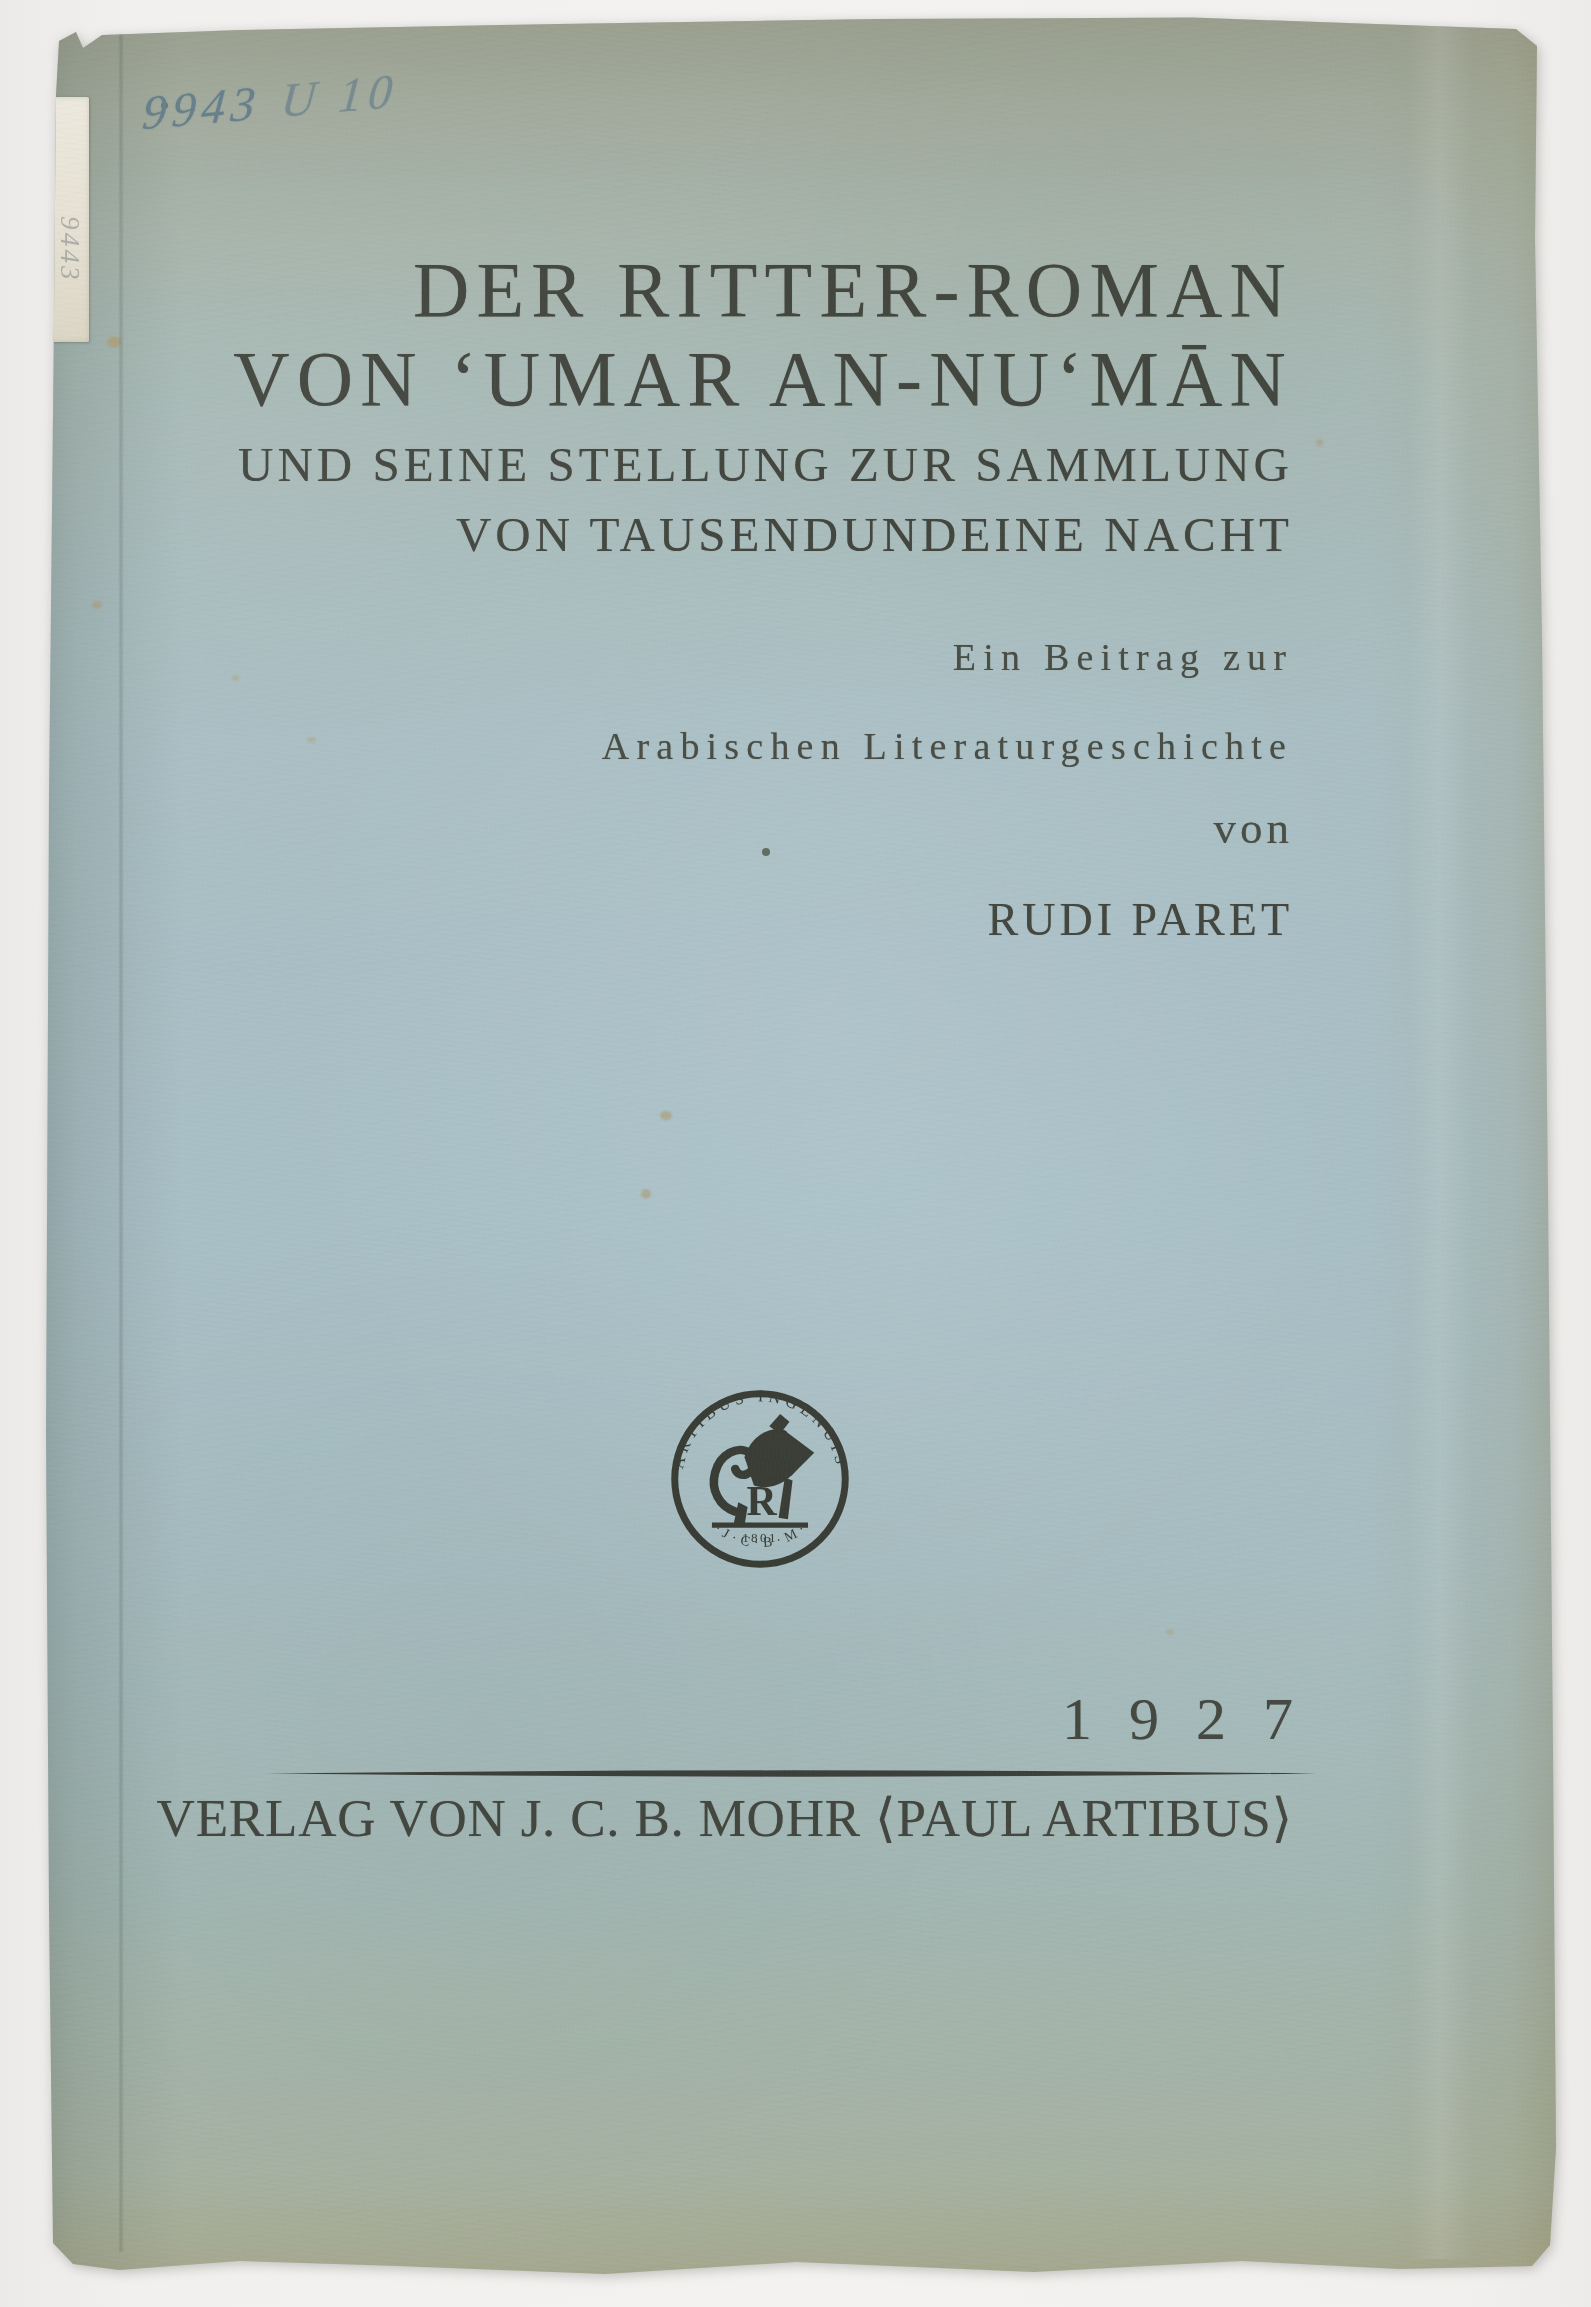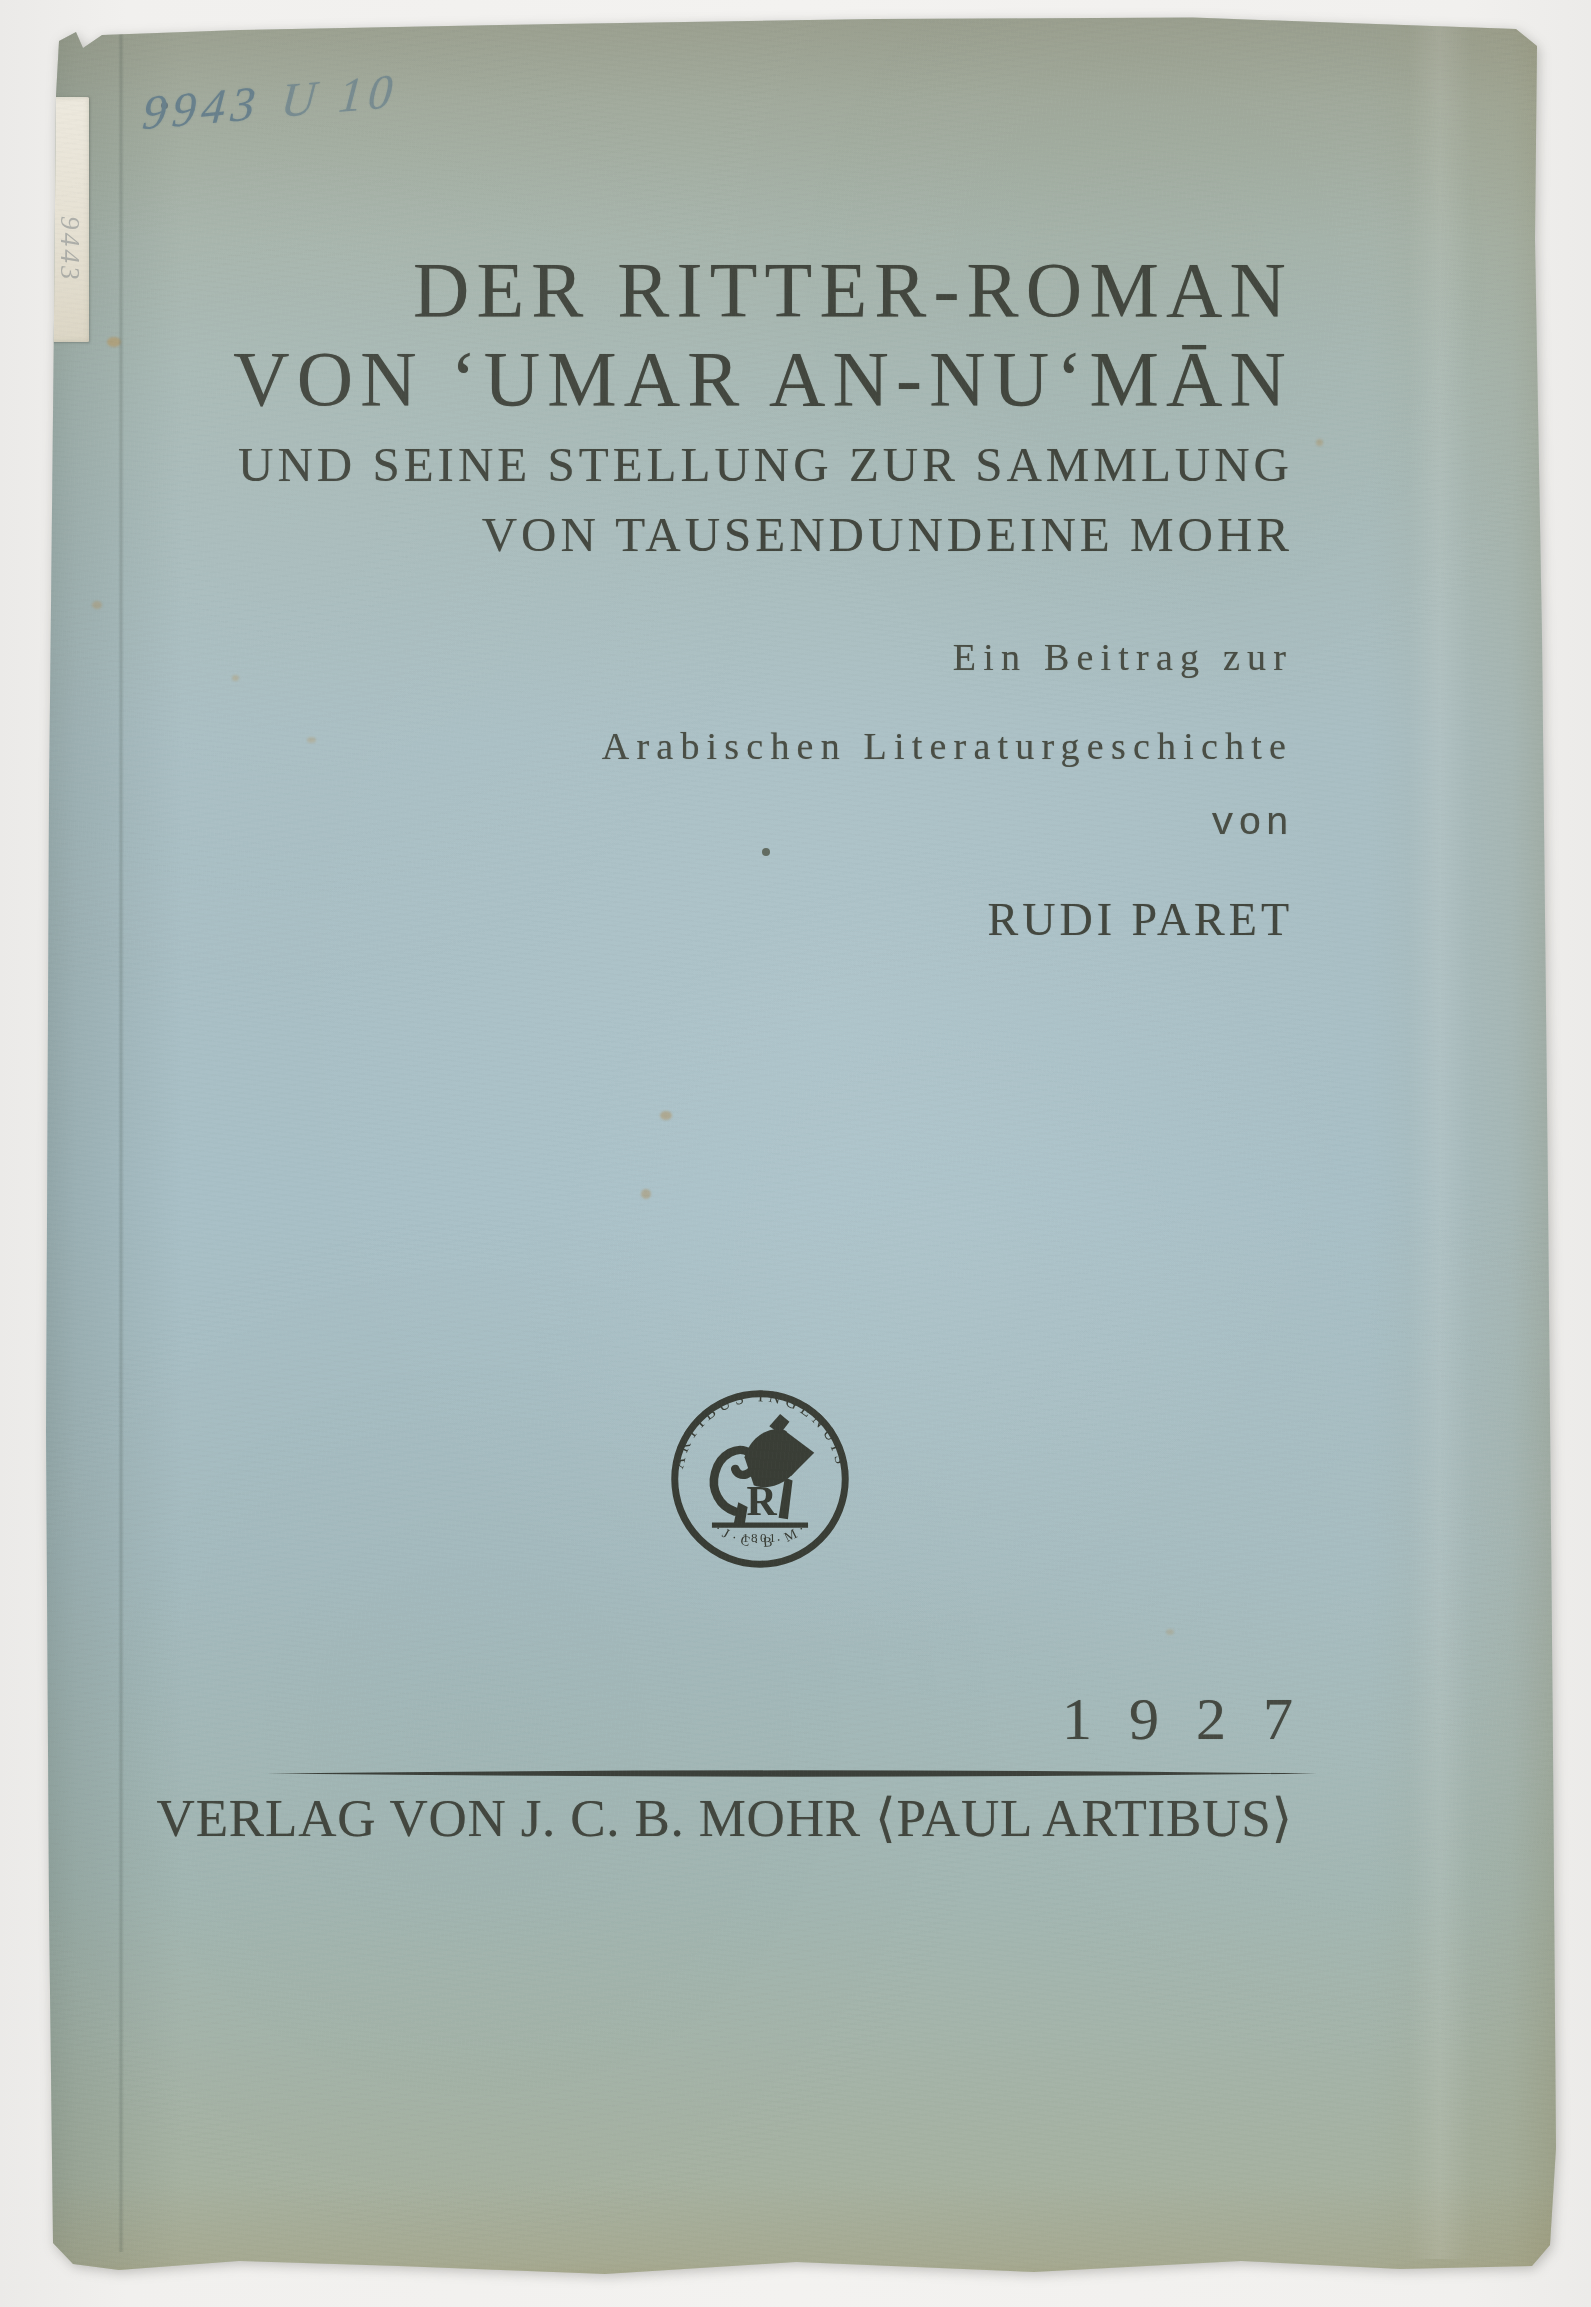--- a/index.html
+++ b/index.html
@@ -108,7 +108,7 @@
     <div class="typeline t-main" style="top:245px">DER RITTER-ROMAN</div>
     <div class="typeline t-main" style="top:334px">VON ‘UMAR AN-NU‘MĀN</div>
     <div class="typeline t-sub" style="top:436px">UND SEINE STELLUNG ZUR SAMMLUNG</div>
-    <div class="typeline t-sub" style="top:506px">VON TAUSENDUNDEINE MOHR</div>
+    <div class="typeline t-sub" style="top:506px">VON TAUSENDUNDEINE NACHT</div>
     <div class="typeline t-series" style="top:635px">Ein Beitrag zur</div>
     <div class="typeline t-series" style="top:724px">Arabischen Literaturgeschichte</div>
     <div class="typeline t-von" style="top:802px">von</div>

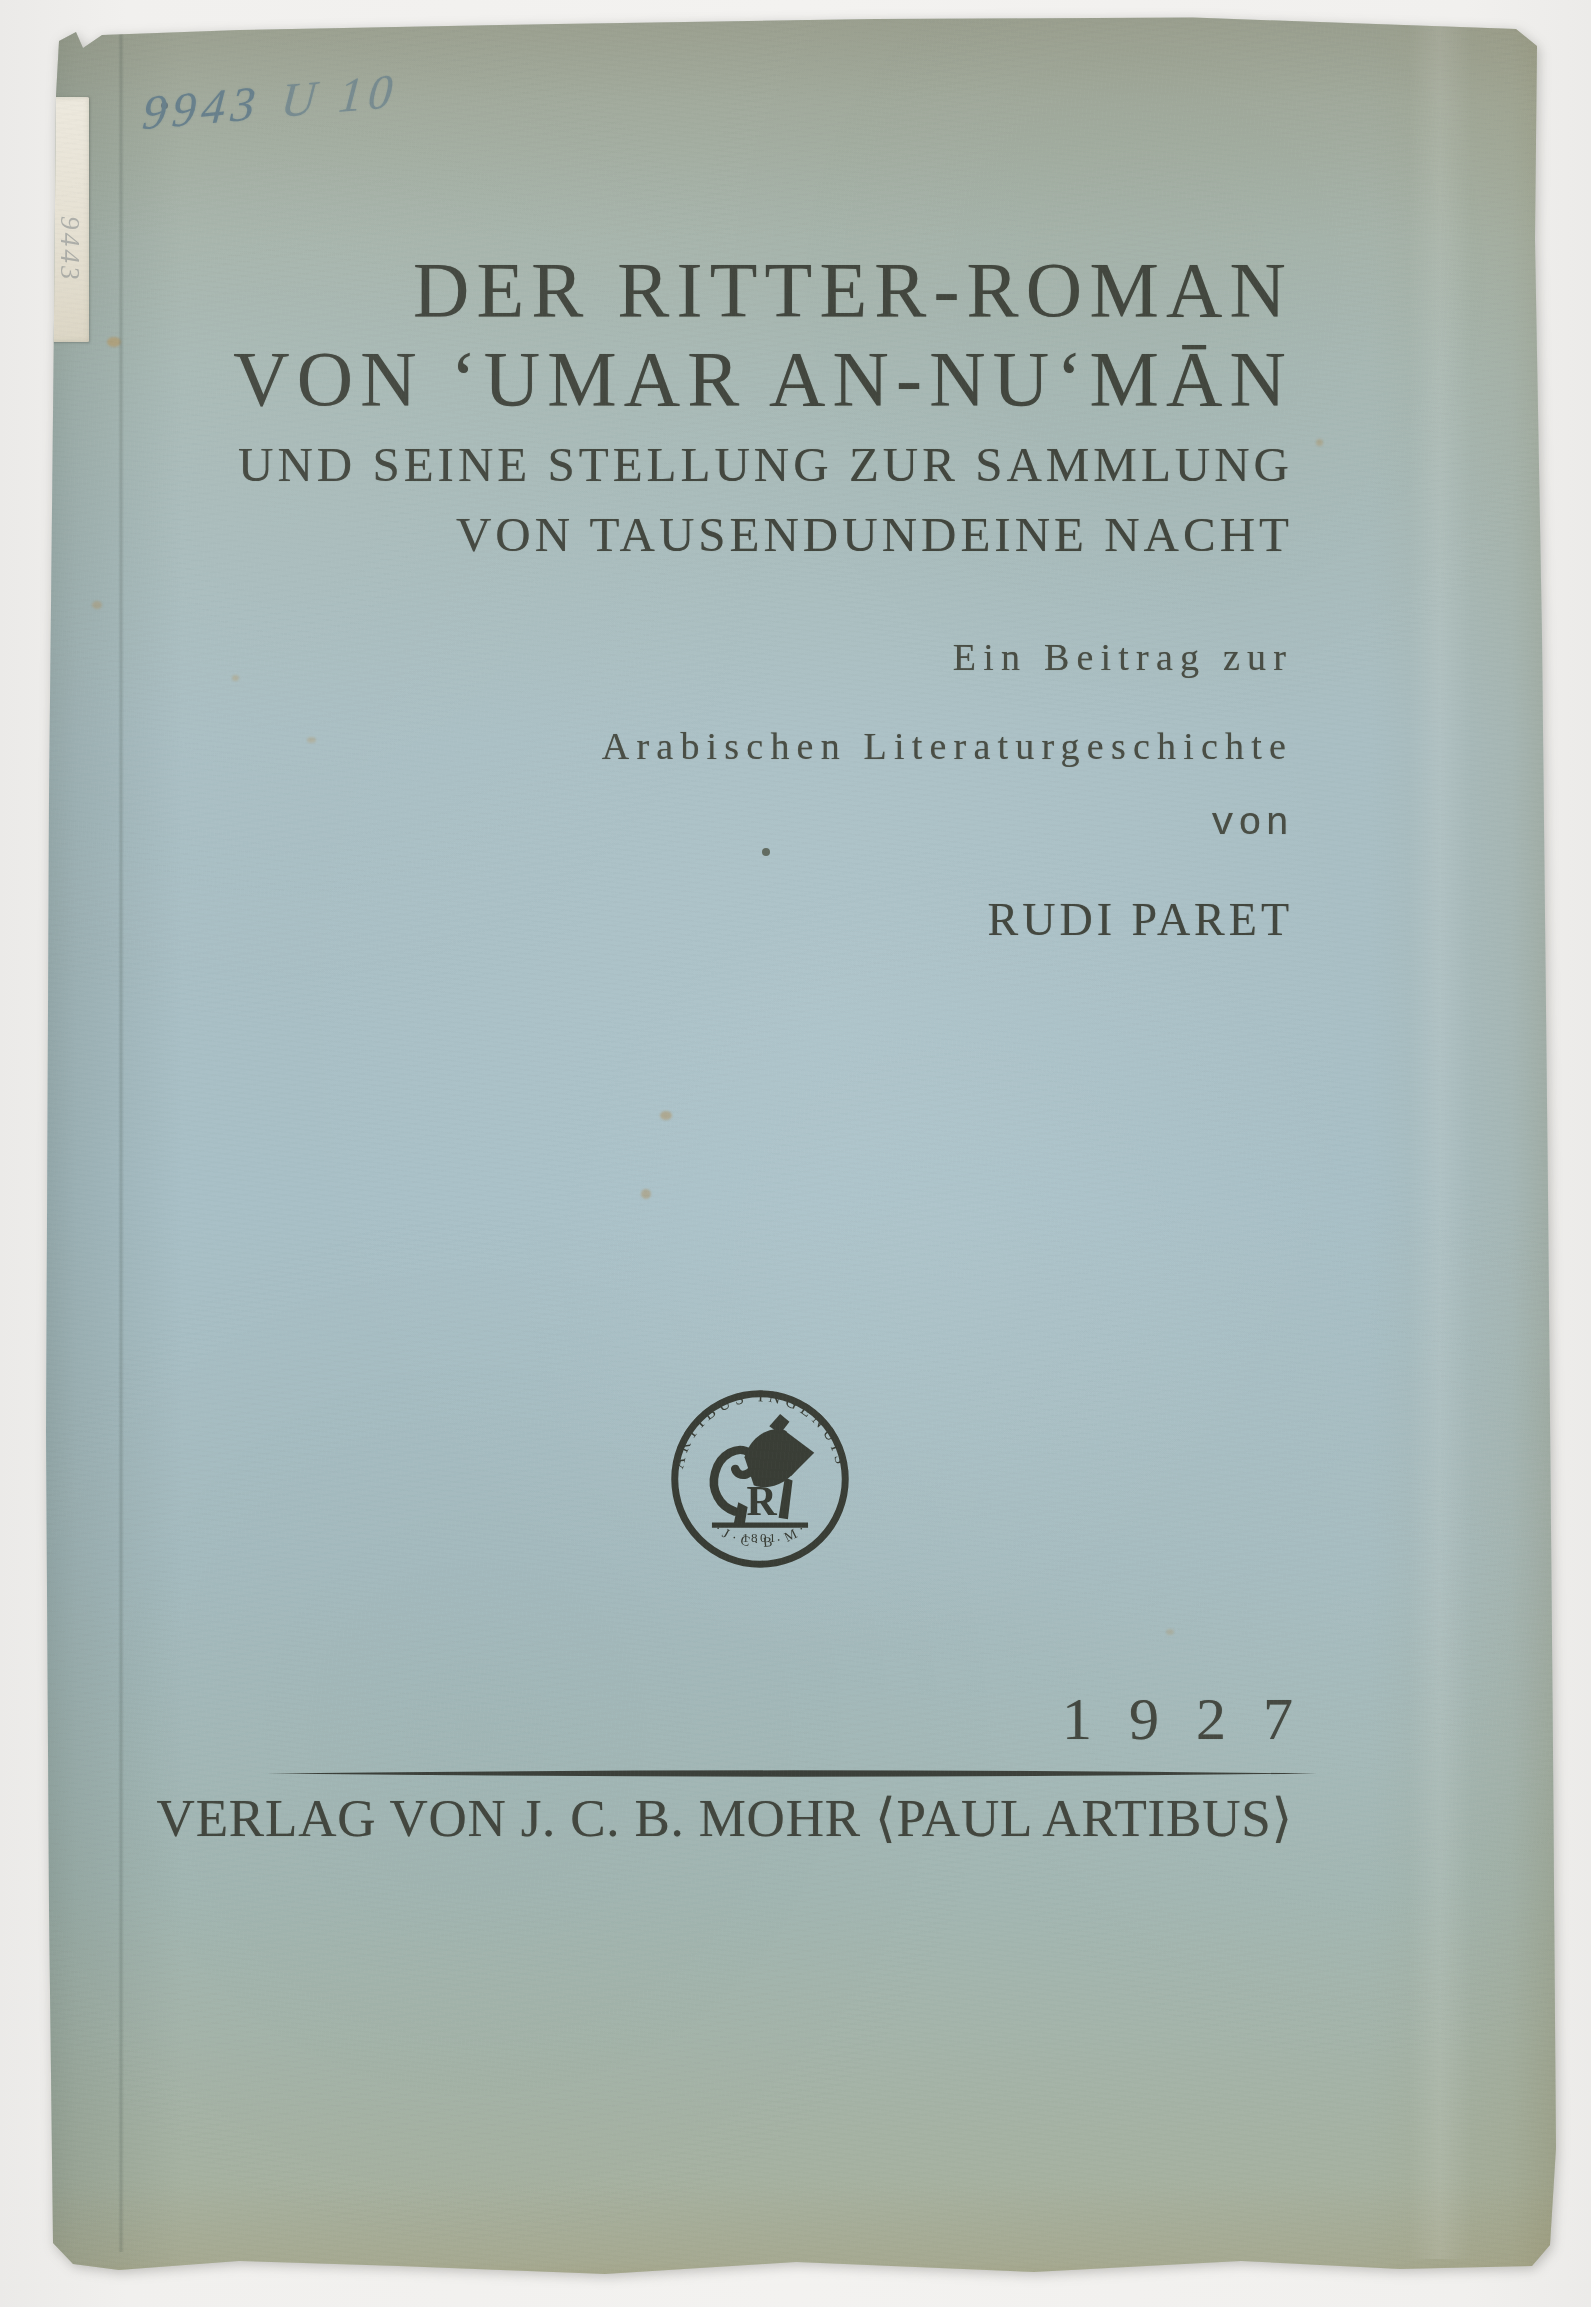--- a/index.html
+++ b/index.html
@@ -72,7 +72,7 @@
   .t-main{font-size:78px;letter-spacing:7.2px;}
   .t-sub{font-size:49px;letter-spacing:4px;}
   .t-series{font-size:38px;letter-spacing:7.2px;color:#4a4e45;}
-  .t-von{font-size:39px;letter-spacing:4px;color:#4a4e45;font-family:Liberation Mono, monospace;}
+  .t-von{font-size:45px;letter-spacing:4px;color:#4a4e45;}
   .t-author{font-size:46px;letter-spacing:4px;}
   .t-year{font-size:60px;letter-spacing:37px;padding-left:37px;}
   .t-pub{font-size:53px;letter-spacing:0.8px;}

